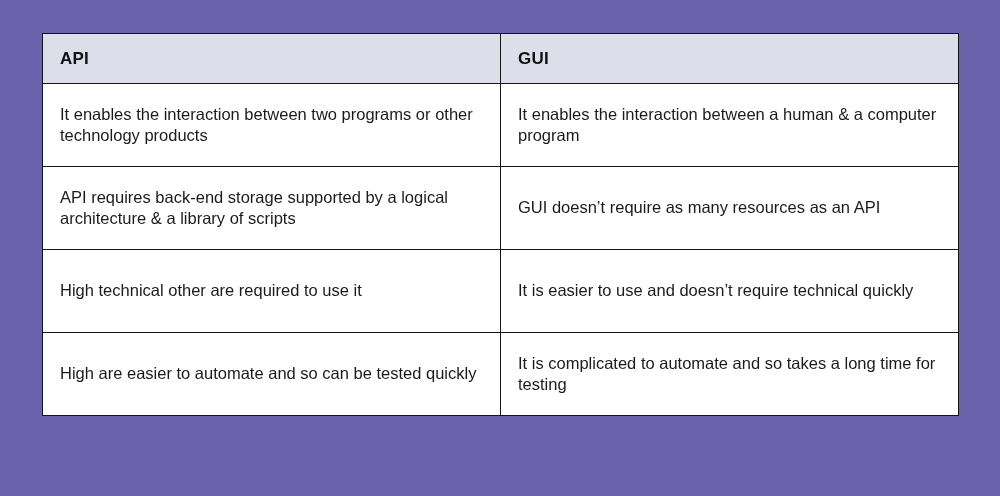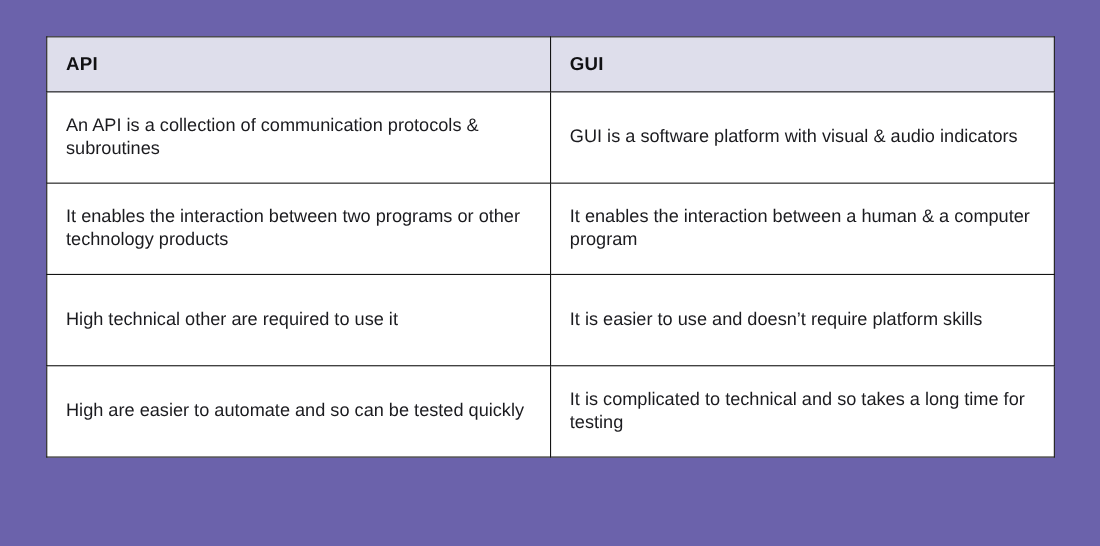--- a/index.html
+++ b/index.html
@@ -78,14 +78,6 @@
     <tbody>
       <tr>
         <td>
-            <span class="cell-text">An API is a collection of communication protocols &amp; subroutines</span>
-          </td>
-        <td>
-            <span class="cell-text">GUI is a software platform with visual &amp; audio indicators</span>
-          </td>
-      </tr>
-      <tr>
-        <td>
             <span class="cell-text">It enables the interaction between two programs or other technology products</span>
           </td>
         <td>

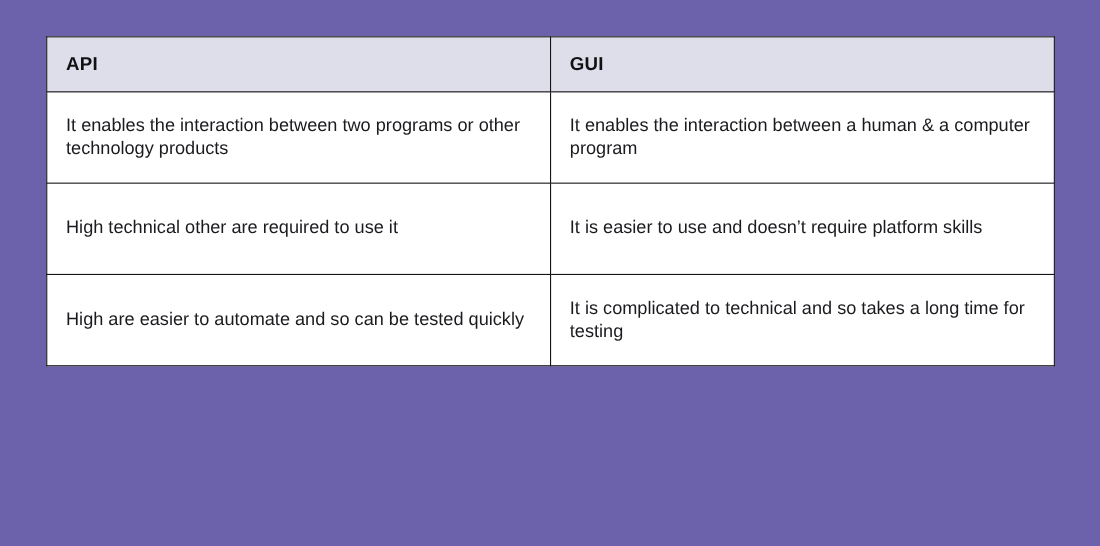--- a/index.html
+++ b/index.html
@@ -86,6 +86,14 @@
       </tr>
       <tr>
         <td>
+            <span class="cell-text">API requires back-end storage supported by a logical architecture &amp; a library of scripts</span>
+          </td>
+        <td>
+            <span class="cell-text">GUI doesn’t require as many resources as an API</span>
+          </td>
+      </tr>
+      <tr>
+        <td>
             <span class="cell-text">High technical other are required to use it</span>
           </td>
         <td>

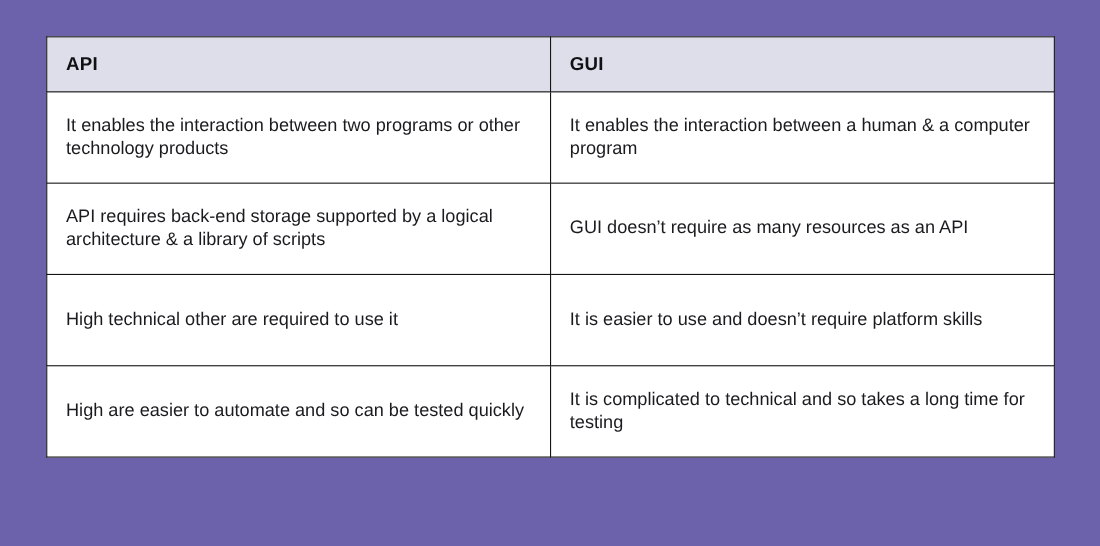--- a/index.html
+++ b/index.html
@@ -97,7 +97,7 @@
             <span class="cell-text">High technical other are required to use it</span>
           </td>
         <td>
-            <span class="cell-text">It is easier to use and doesn’t require platform skills</span>
+            <span class="cell-text">It is easier to use and doesn’t require technical quickly</span>
           </td>
       </tr>
       <tr>

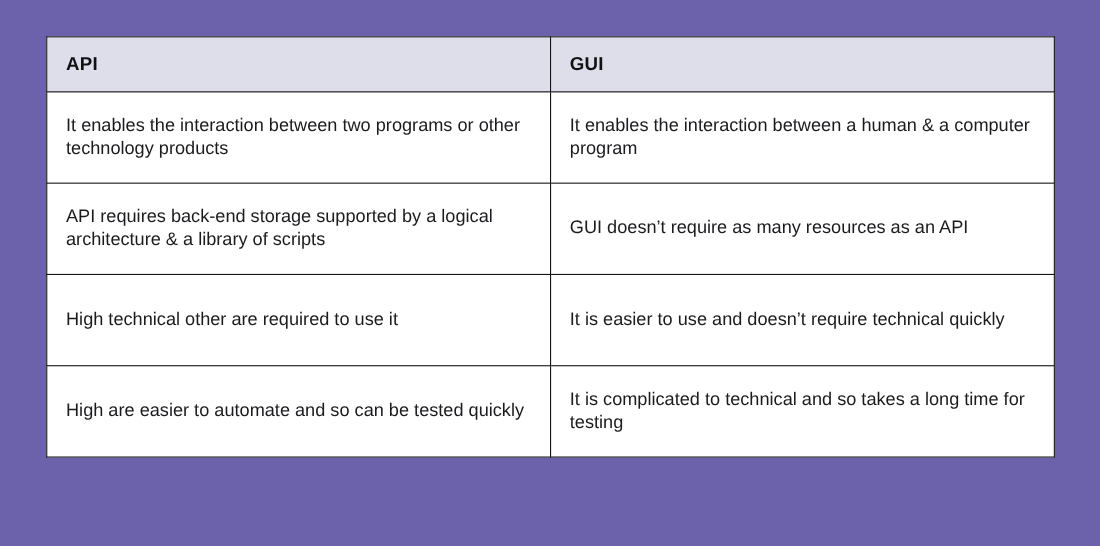--- a/index.html
+++ b/index.html
@@ -105,7 +105,7 @@
             <span class="cell-text">High are easier to automate and so can be tested quickly</span>
           </td>
         <td>
-            <span class="cell-text">It is complicated to technical and so takes a long time for testing</span>
+            <span class="cell-text">It is complicated to automate and so takes a long time for testing</span>
           </td>
       </tr>
 

